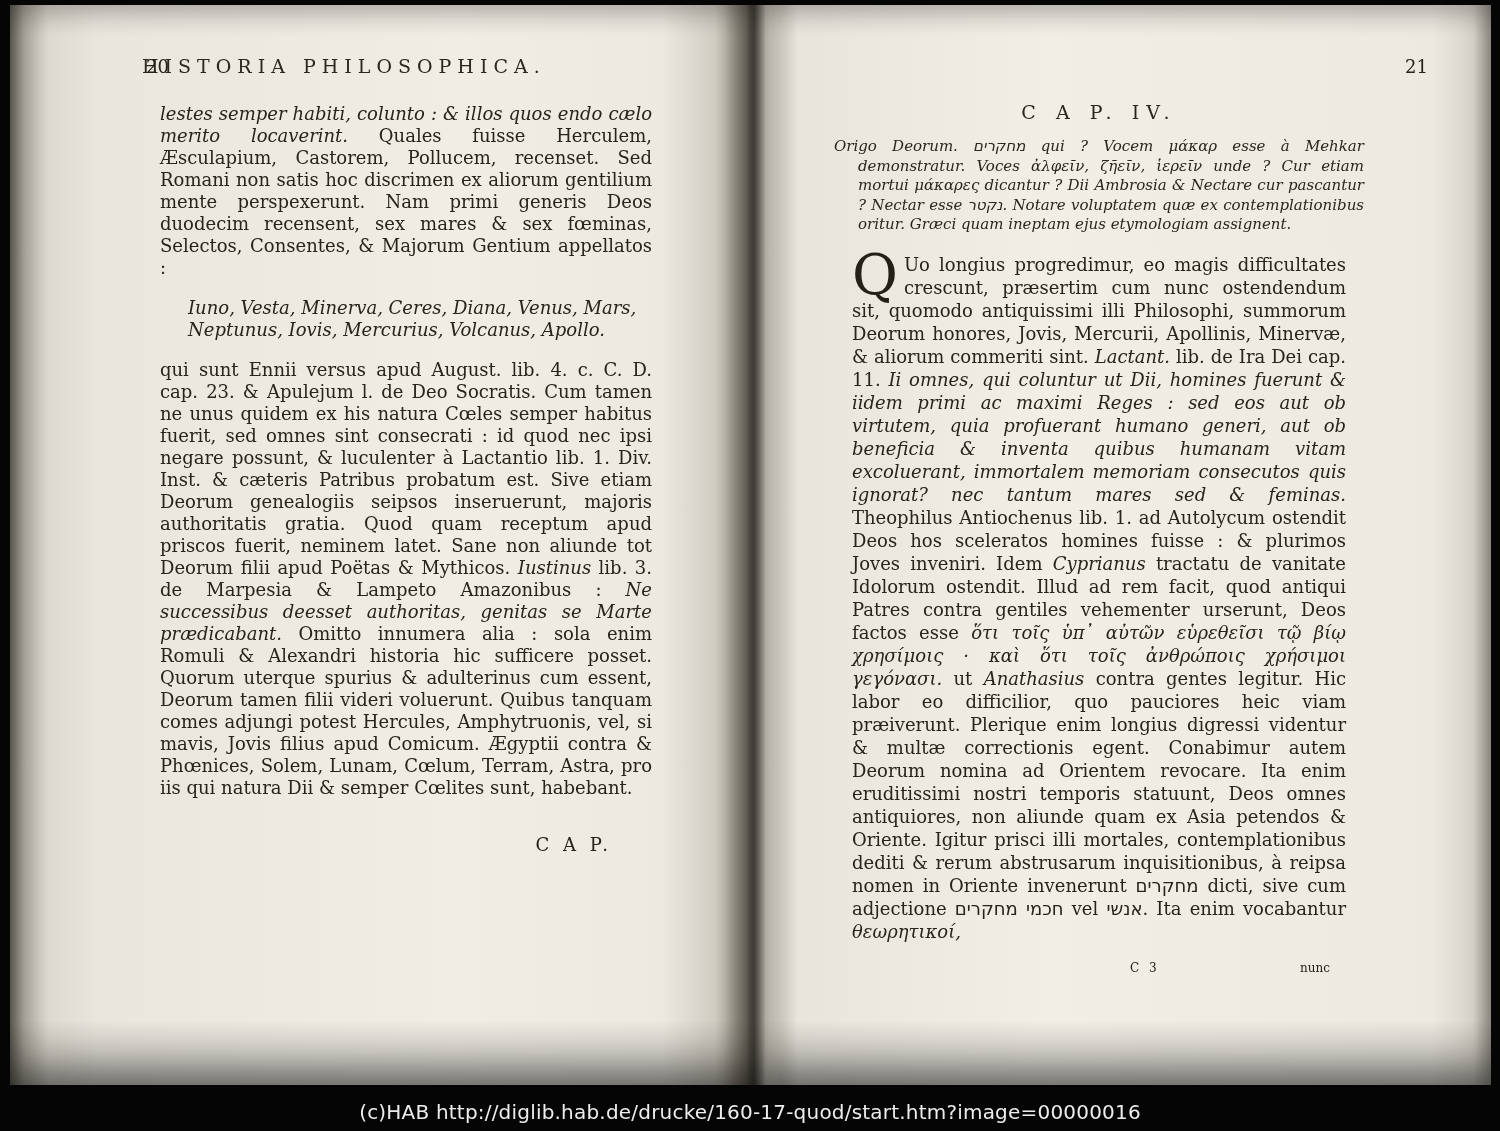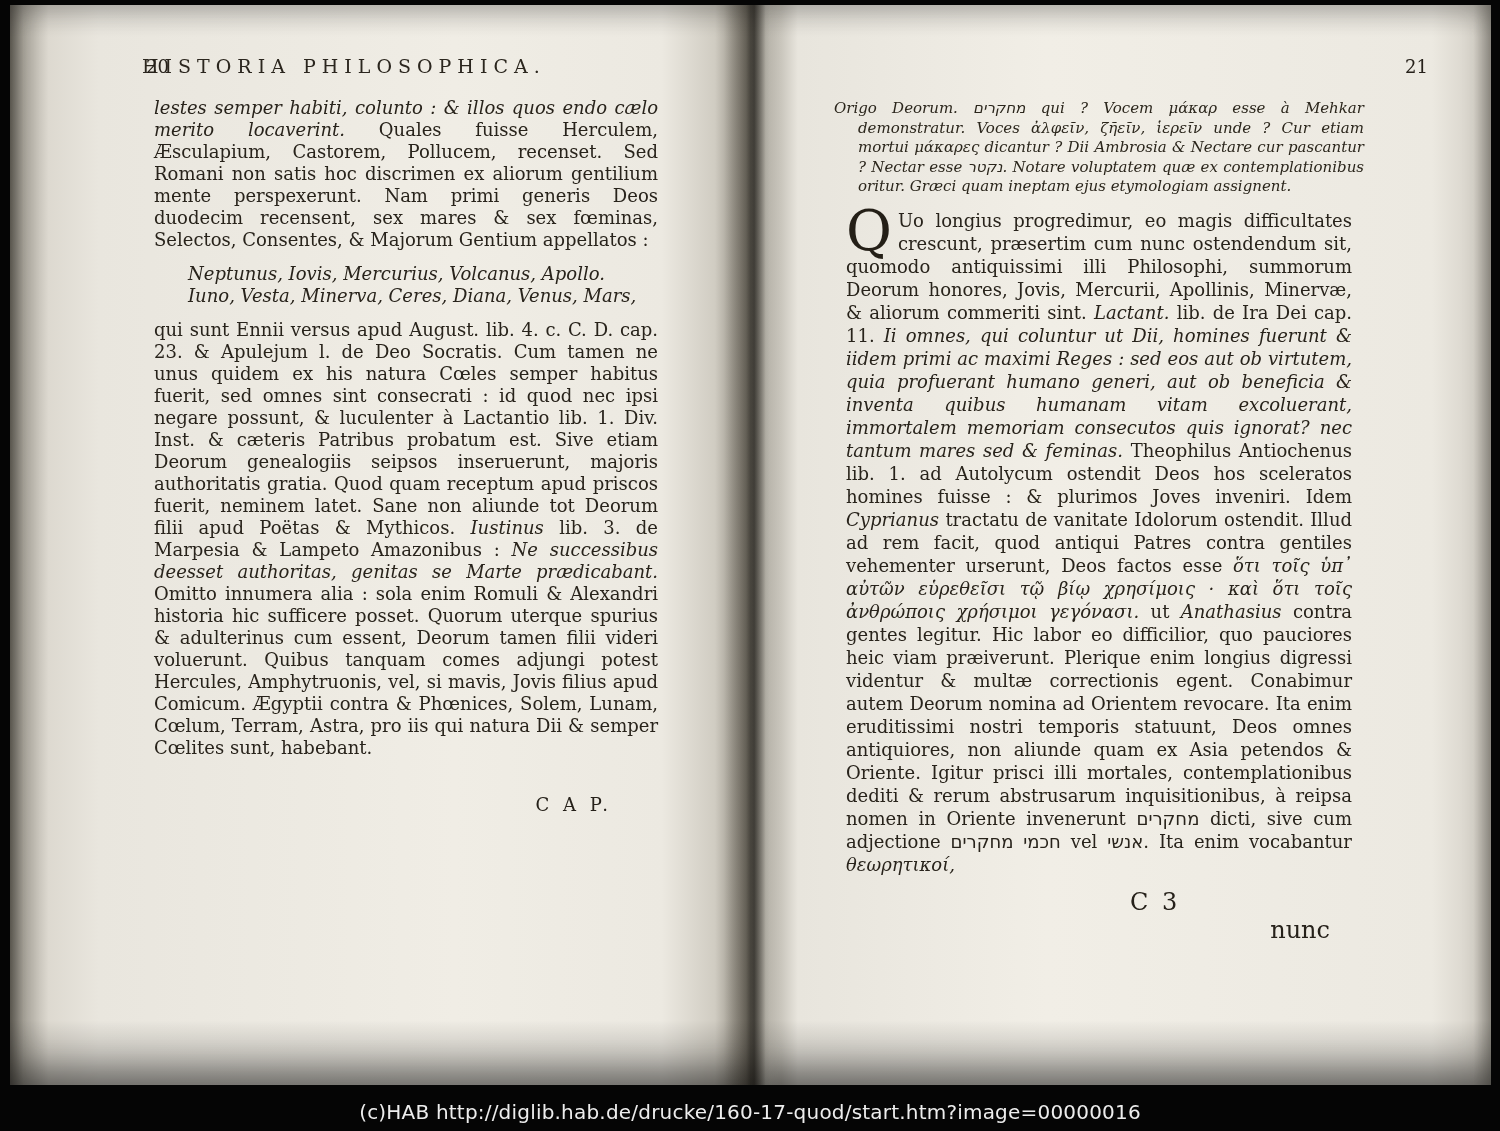--- a/index.html
+++ b/index.html
@@ -63,7 +63,7 @@
   }
   .page-right .body-text { line-height: 23px; }
 
-  p.para { margin: 12px; }
+  p.para { margin: 18px; }
   .it { font-style: italic; }
   .gk, .hb { font-family: "DejaVu Serif", "DejaVu Sans", serif; }
 

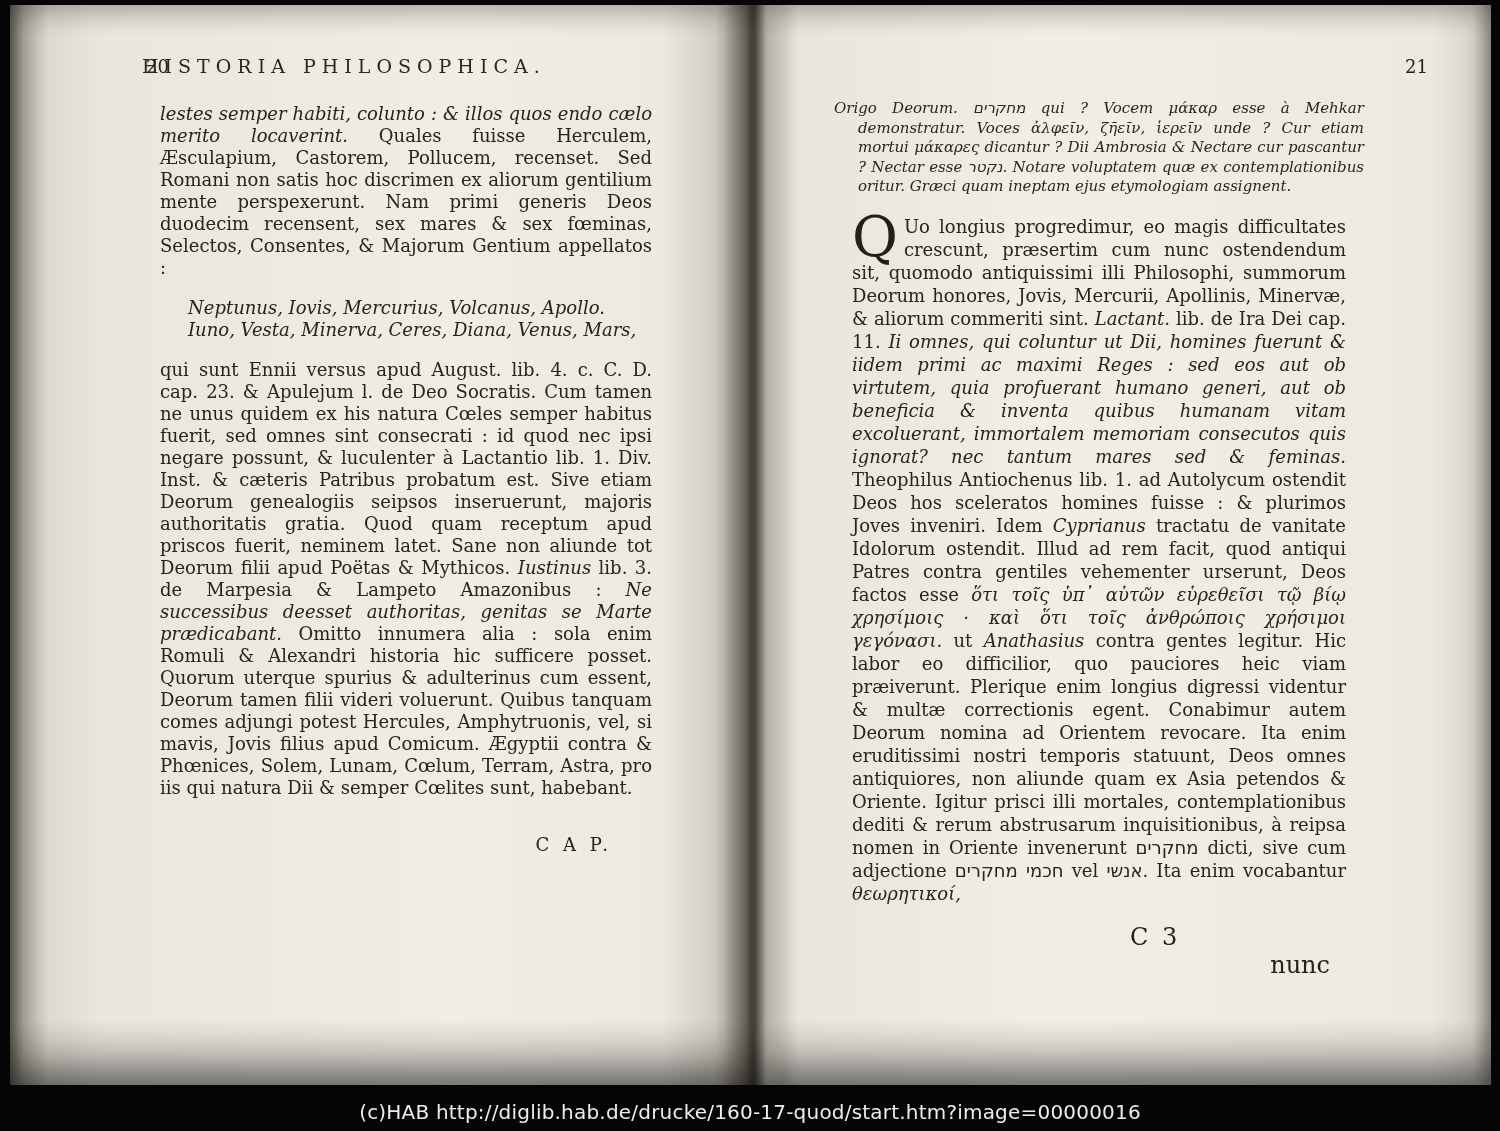--- a/index.html
+++ b/index.html
@@ -155,6 +155,7 @@
       <div class="header">
         <span class="pagenum pagenum-right">21</span>
       </div>
+      <div class="chapter-heading">C A P.  IV.</div>
       <p class="argumentum hb">Origo Deorum. מחקרים qui ? Vocem μάκαρ esse à Mehkar demonstratur. Voces ἀλφεῖν, ζῆεῖν, ἱερεῖν unde ? Cur etiam mortui μάκαρες dicantur ? Dii Ambrosia &amp; Nectare cur pascantur ? Nectar esse נקטר. Notare voluptatem quæ ex contemplationibus oritur. Græci quam ineptam ejus etymologiam assignent.</p>
       <div class="body-text">
         <p class="para main-para"><span class="dropcap">Q</span><span>Uo longius progredimur, eo magis difficultates crescunt, præsertim cum nunc ostendendum sit, quomodo antiquissimi illi Philosophi, summorum Deorum honores, Jovis, Mercurii, Apollinis, Minervæ, &amp; aliorum commeriti sint. </span><span class="it">Lactant.</span><span> lib. de Ira Dei cap. 11. </span><span class="it">Ii omnes, qui coluntur ut Dii, homines fuerunt &amp; iidem primi ac maximi Reges : sed eos aut ob virtutem, quia profuerant humano generi, aut ob beneficia &amp; inventa quibus humanam vitam excoluerant, immortalem memoriam consecutos quis ignorat? nec tantum mares sed &amp; feminas.</span><span> Theophilus Antiochenus lib. 1. ad Autolycum ostendit Deos hos sceleratos homines fuisse : &amp; plurimos Joves inveniri. Idem </span><span class="it">Cyprianus</span><span> tractatu de vanitate Idolorum ostendit. Illud ad rem facit, quod antiqui Patres contra gentiles vehementer urserunt, Deos factos esse </span><span class="it gk">ὅτι τοῖς ὑπ᾽ αὐτῶν εὑρεθεῖσι τῷ βίῳ χρησίμοις · καὶ ὅτι τοῖς ἀνθρώποις χρήσιμοι γεγόνασι.</span><span> ut </span><span class="it">Anathasius</span><span> contra gentes legitur. Hic labor eo difficilior, quo pauciores heic viam præiverunt. Plerique enim longius digressi videntur &amp; multæ correctionis egent. Conabimur autem Deorum nomina ad Orientem revocare. Ita enim eruditissimi nostri temporis statuunt, Deos omnes antiquiores, non aliunde quam ex Asia petendos &amp; Oriente. Igitur prisci illi mortales, contemplationibus dediti &amp; rerum abstrusarum inquisitionibus, à reipsa nomen in Oriente invenerunt </span><span class="hb">מחקרים</span><span> dicti, sive cum adjectione </span><span class="hb">חכמי מחקרים</span><span> vel </span><span class="hb">אנשי</span><span>. Ita enim vocabantur </span><span class="it gk">θεωρητικοί,</span></p>

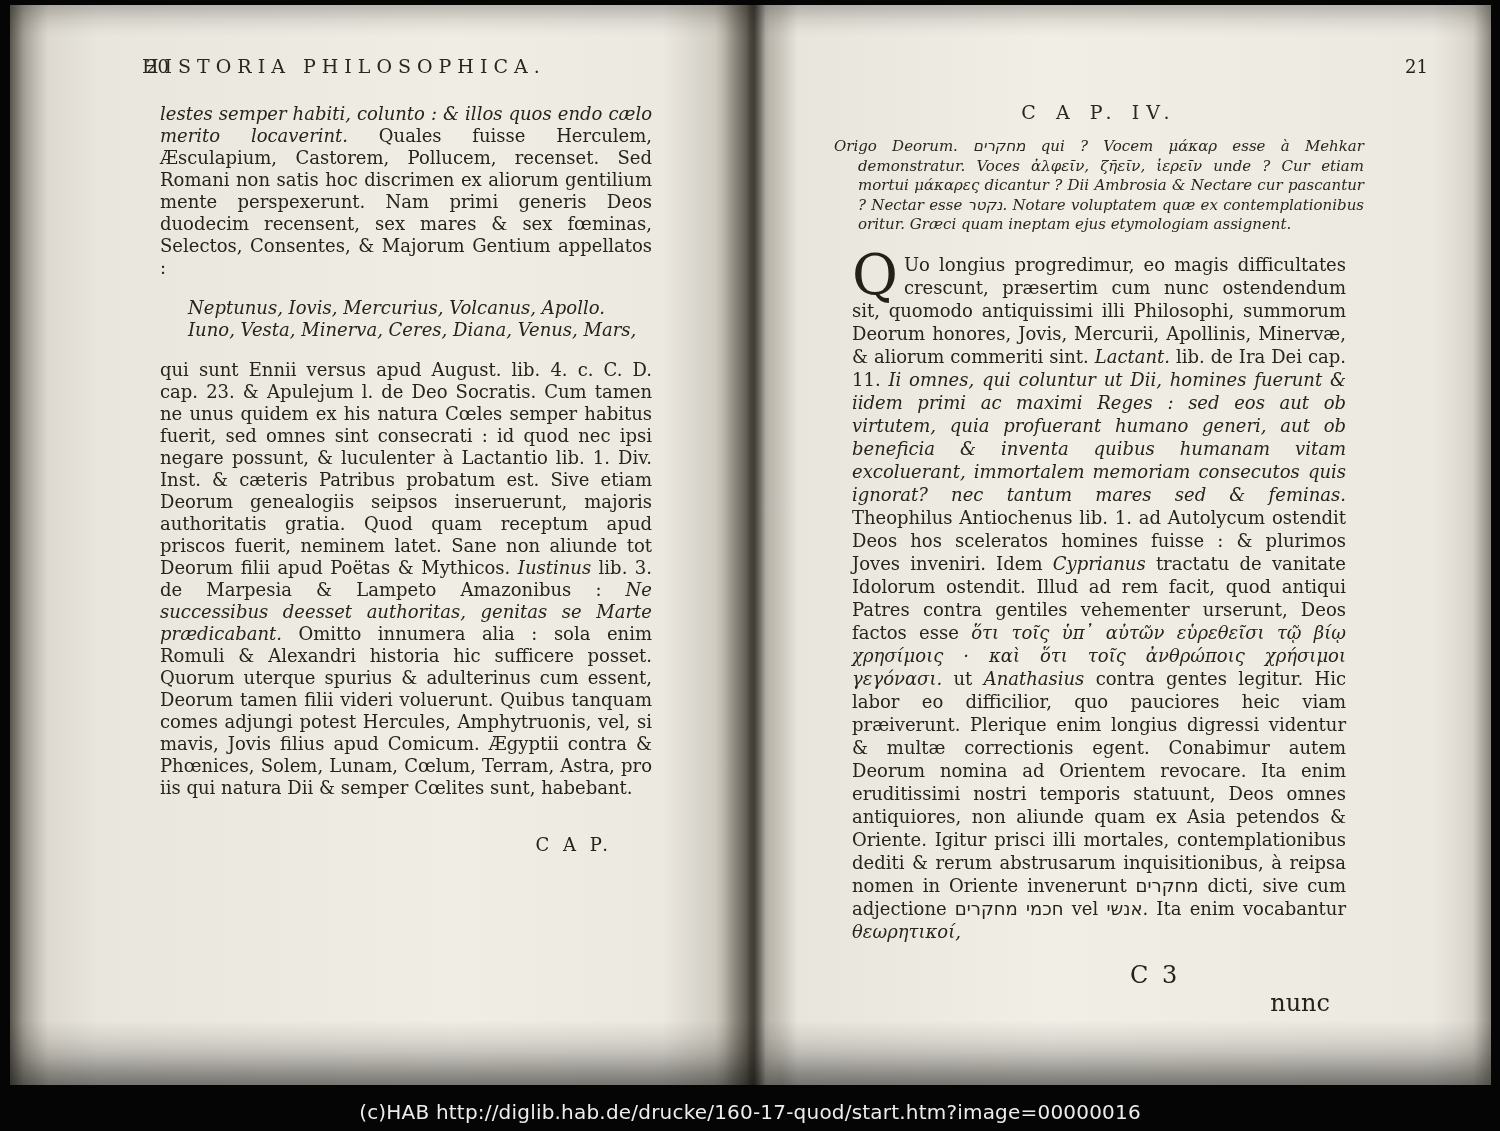--- a/index.html
+++ b/index.html
@@ -143,8 +143,8 @@
       <div class="body-text">
         <p class="para"><span class="it">lestes semper habiti, colunto : &amp; illos quos endo cælo merito locaverint.</span><span> Quales fuisse Herculem, Æsculapium, Castorem, Pollucem, recenset. Sed Romani non satis hoc discrimen ex aliorum gentilium mente perspexerunt. Nam primi generis Deos duodecim recensent, sex mares &amp; sex fœminas, Selectos, Consentes, &amp; Majorum Gentium appellatos :</span></p>
         <div class="verse">
+          <div>Iuno, Vesta, Minerva, Ceres, Diana, Venus, Mars,</div>
           <div>Neptunus, Iovis, Mercurius, Volcanus, Apollo.</div>
-          <div>Iuno, Vesta, Minerva, Ceres, Diana, Venus, Mars,</div>
         </div>
         <p class="para"><span>qui sunt Ennii versus apud August. lib. 4. c. C. D. cap. 23. &amp; Apulejum l. de Deo Socratis. Cum tamen ne unus quidem ex his natura Cœles semper habitus fuerit, sed omnes sint consecrati : id quod nec ipsi negare possunt, &amp; luculenter à Lactantio lib. 1. Div. Inst. &amp; cæteris Patribus probatum est. Sive etiam Deorum genealogiis seipsos inseruerunt, majoris authoritatis gratia. Quod quam receptum apud priscos fuerit, neminem latet. Sane non aliunde tot Deorum filii apud Poëtas &amp; Mythicos. </span><span class="it">Iustinus</span><span> lib. 3. de Marpesia &amp; Lampeto Amazonibus : </span><span class="it">Ne successibus deesset authoritas, genitas se Marte prædicabant.</span><span> Omitto innumera alia : sola enim Romuli &amp; Alexandri historia hic sufficere posset. Quorum uterque spurius &amp; adulterinus cum essent, Deorum tamen filii videri voluerunt. Quibus tanquam comes adjungi potest Hercules, Amphytruonis, vel, si mavis, Jovis filius apud Comicum. Ægyptii contra &amp; Phœnices, Solem, Lunam, Cœlum, Terram, Astra, pro iis qui natura Dii &amp; semper Cœlites sunt, habebant.</span></p>
       </div>

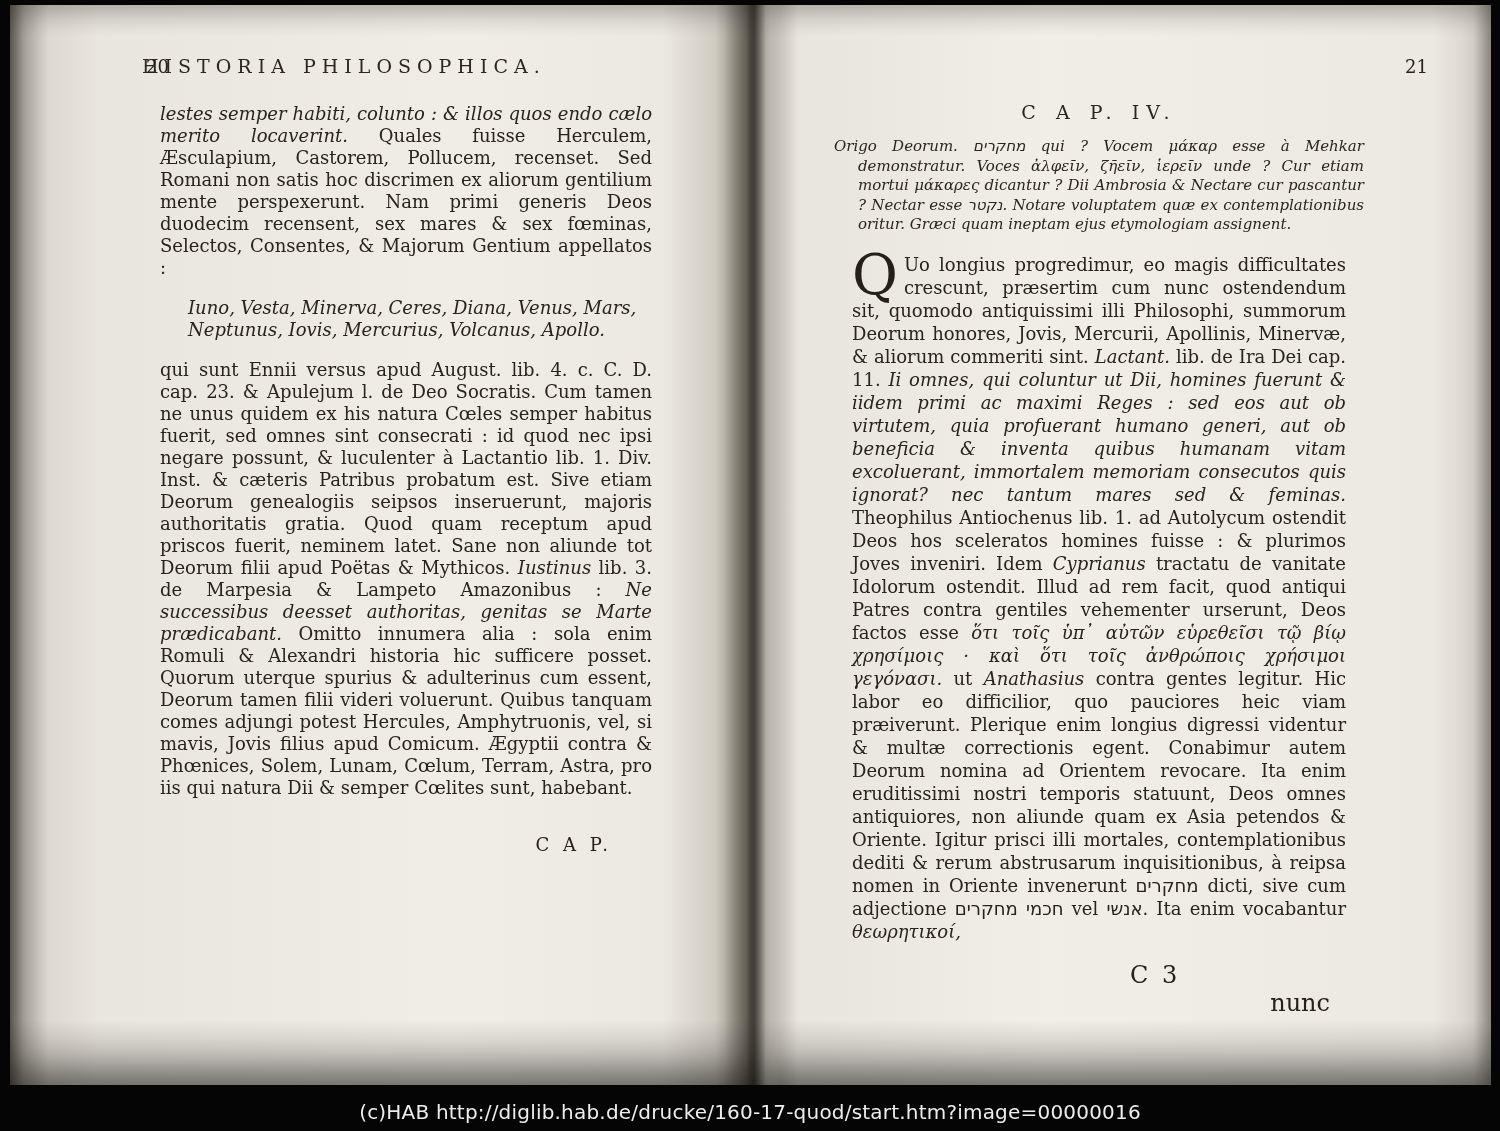--- a/index.html
+++ b/index.html
@@ -109,8 +109,7 @@
   .sig-row {
     display: flex;
     margin-top: 7px;
-    font-size: 24px;
-    flex-direction: column;
+    font-size: 12px;
   }
   .signature { margin-left: 296px; letter-spacing: 3px; }
   .catchword-right { margin-left: auto; margin-right: 34px; }

